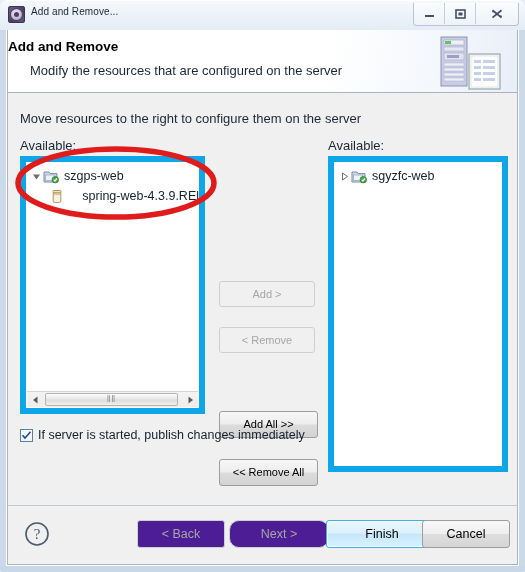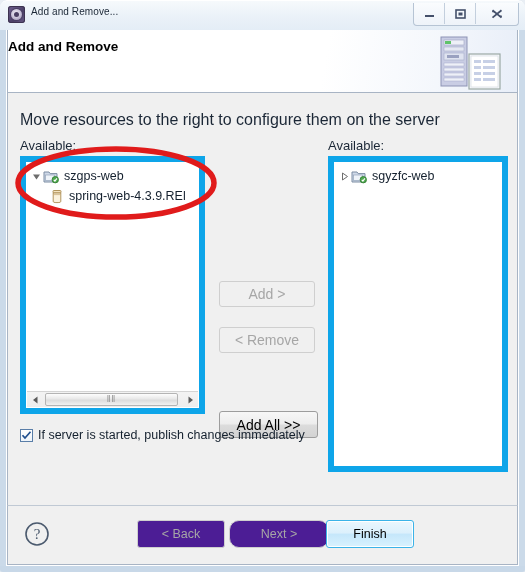--- a/index.html
+++ b/index.html
@@ -368,6 +368,7 @@
 
   <div class="header">
     <div class="header-title">Add and Remove</div>
+    <div class="header-sub">Modify the resources that are configured on the server</div>
 
     <svg class="header-icon" viewBox="0 0 72 56">
 

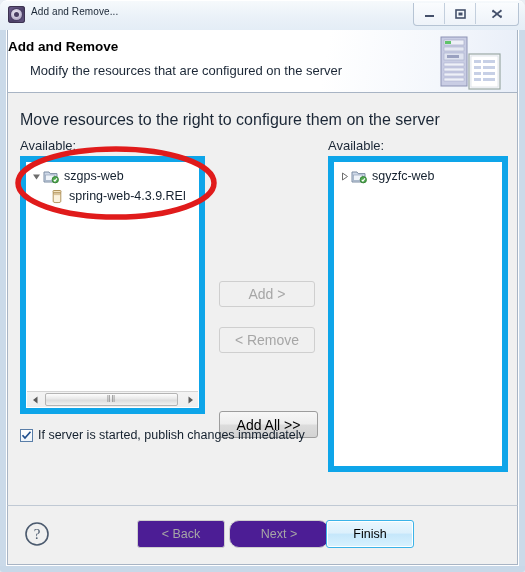--- a/index.html
+++ b/index.html
@@ -141,7 +141,7 @@
   .instruction {
     position: absolute;
     left: 12px; top: 18px;
-    font-size: 16px;
+    font-size: 13px;
     color: #1b2736;
     white-space: nowrap;
   }

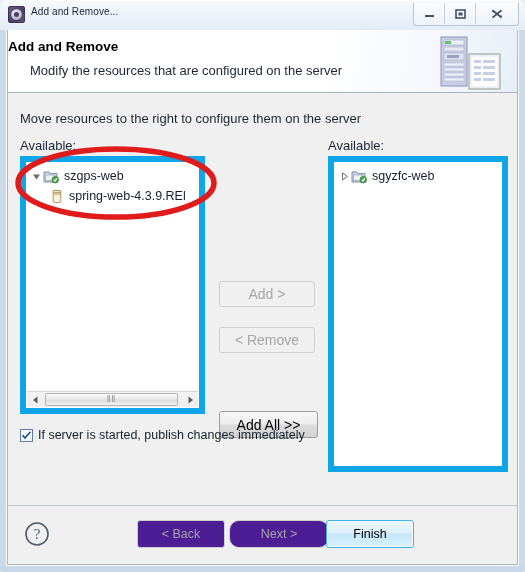--- a/index.html
+++ b/index.html
@@ -178,7 +178,7 @@
     overflow: hidden;
   }
   .tree-row.level0 { padding-left: 4px; }
-  .tree-row.level1 { padding-left: 24px; }
+  .tree-row.level1 { padding-left: 24px; justify-content: space-between; }
 
   .twisty {
     width: 13px;

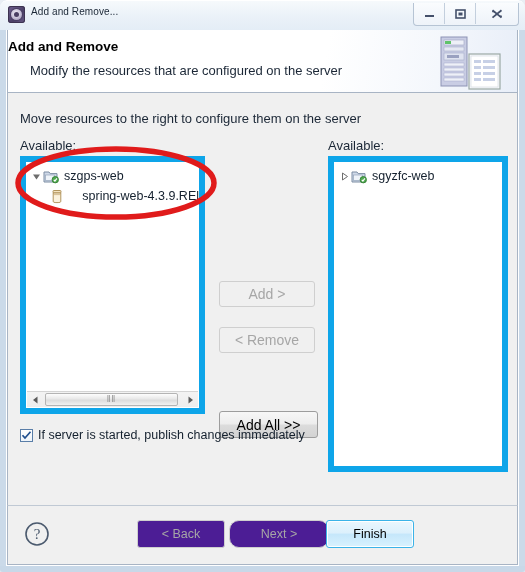--- a/index.html
+++ b/index.html
@@ -234,7 +234,7 @@
   .btn {
     position: absolute;
     box-sizing: border-box;
-    font-size: 14px;
+    font-size: 11px;
     text-align: right;
     line-height: 1;
     display: flex;

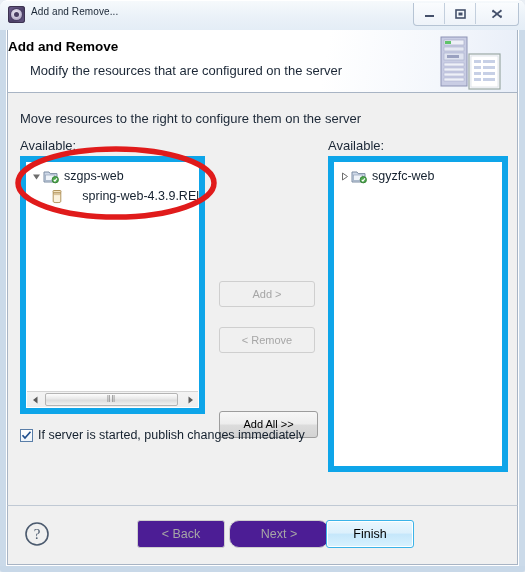--- a/index.html
+++ b/index.html
@@ -480,6 +480,7 @@
     <div class="btn btn-disabled" id="btn-add">Add &gt;</div>
     <div class="btn btn-disabled" id="btn-remove">&lt; Remove</div>
     <div class="btn btn-enabled" id="btn-add-all">Add All &gt;&gt;</div>
+    <div class="btn btn-enabled" id="btn-remove-all">&lt;&lt; Remove All</div>
 
     <div class="check-row">
       <span class="checkbox">

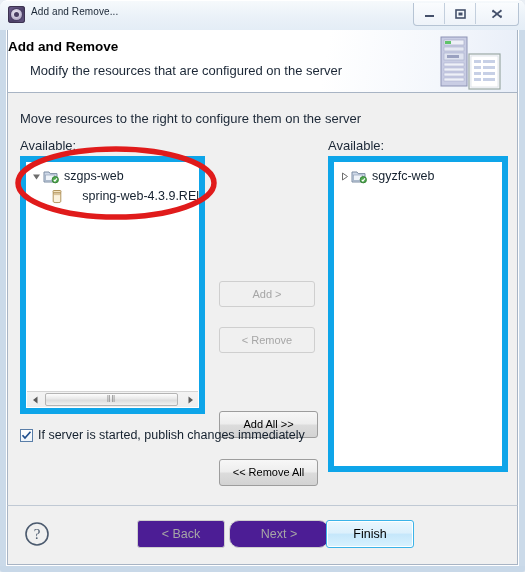--- a/index.html
+++ b/index.html
@@ -305,7 +305,7 @@
   }
   #btn-back   { left: 129px; width: 88px; }
   #btn-next   { left: 221px; width: 100px; border-radius: 10px; }
-  #btn-finish { left: 318px; width: 88px; }
+  #btn-finish { left: 318px; width: 112px; }
   #btn-cancel { left: 414px; width: 88px; }
   .fbtn.disabled {
     background: #4c1d95;

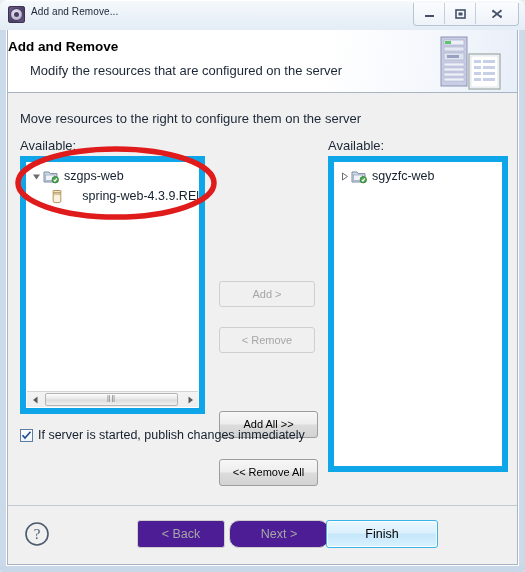--- a/index.html
+++ b/index.html
@@ -502,6 +502,7 @@
     <div class="fbtn disabled" id="btn-back">&lt; Back</div>
     <div class="fbtn disabled" id="btn-next">Next &gt;</div>
     <div class="fbtn default" id="btn-finish">Finish</div>
+    <div class="fbtn normal" id="btn-cancel">Cancel</div>
   </div>
 
   <svg class="annot" viewBox="0 0 525 572">

